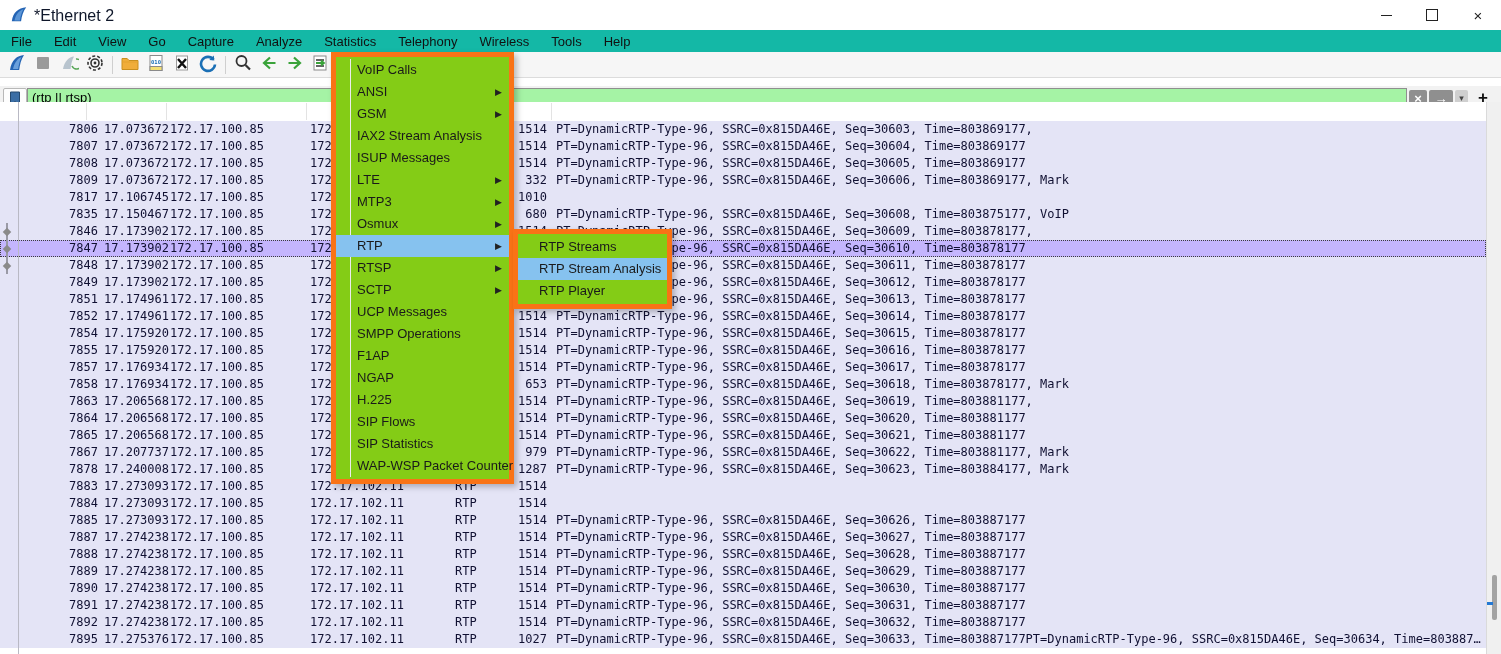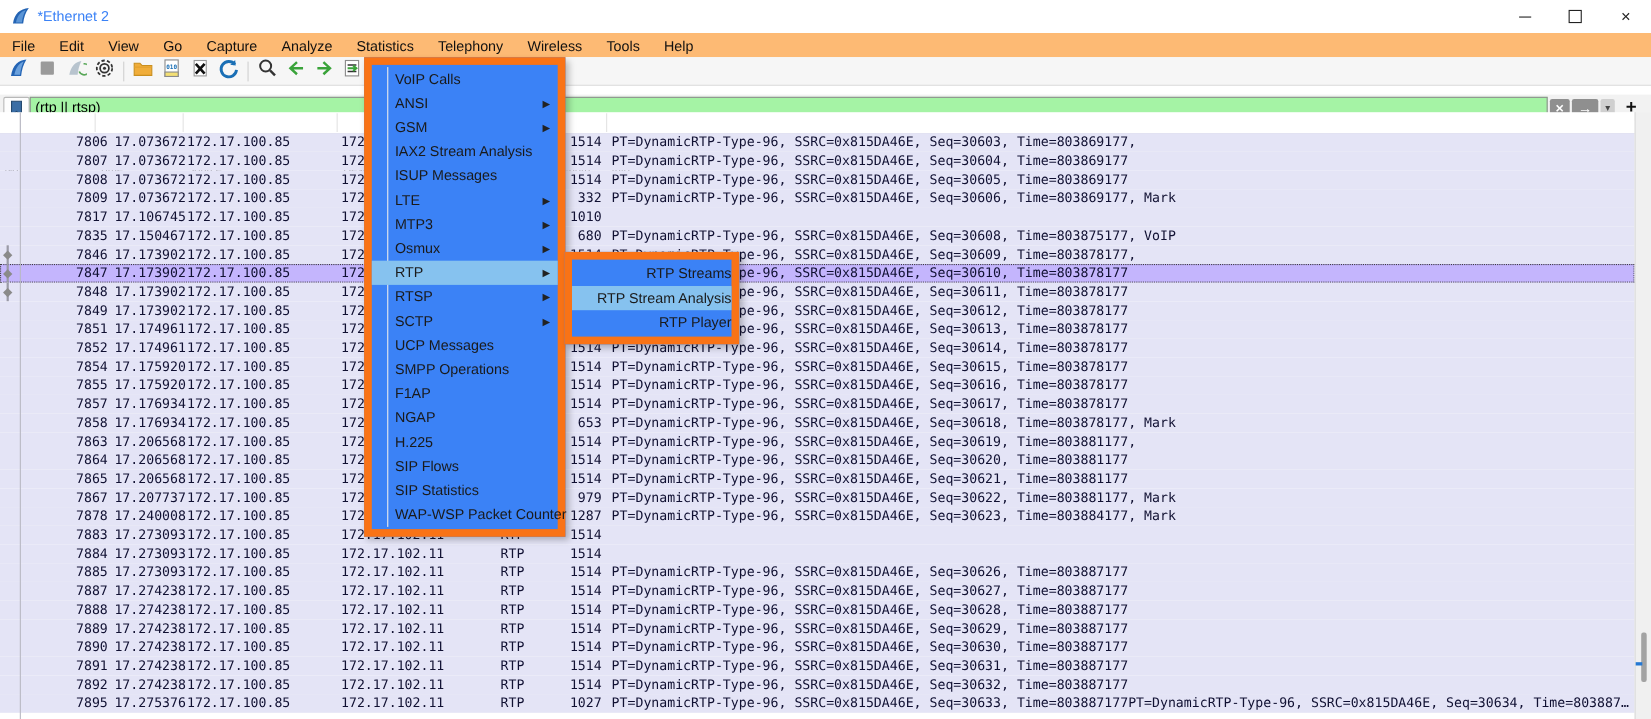--- a/index.html
+++ b/index.html
@@ -8,7 +8,7 @@
   
   #titlebar{position:absolute;left:0;top:0;width:1501px;height:30px;background:#ffffff;}
   #app-icon{position:absolute;left:10px;top:6px;width:18px;height:18px;}
-  #win-title{position:absolute;left:34px;top:7px;font-size:13px;color:#3b82f6;}
+  #win-title{position:absolute;left:34px;top:7px;font-size:16px;color:#0f172a;}
   .winbtn{position:absolute;top:0;width:46px;height:30px;display:flex;align-items:center;justify-content:center;cursor:default;}
   #btn-min{right:92px}#btn-max{right:46px}#btn-close{right:0}
   .glyph-min{width:11px;height:0;border-top:1px solid #222;display:block}

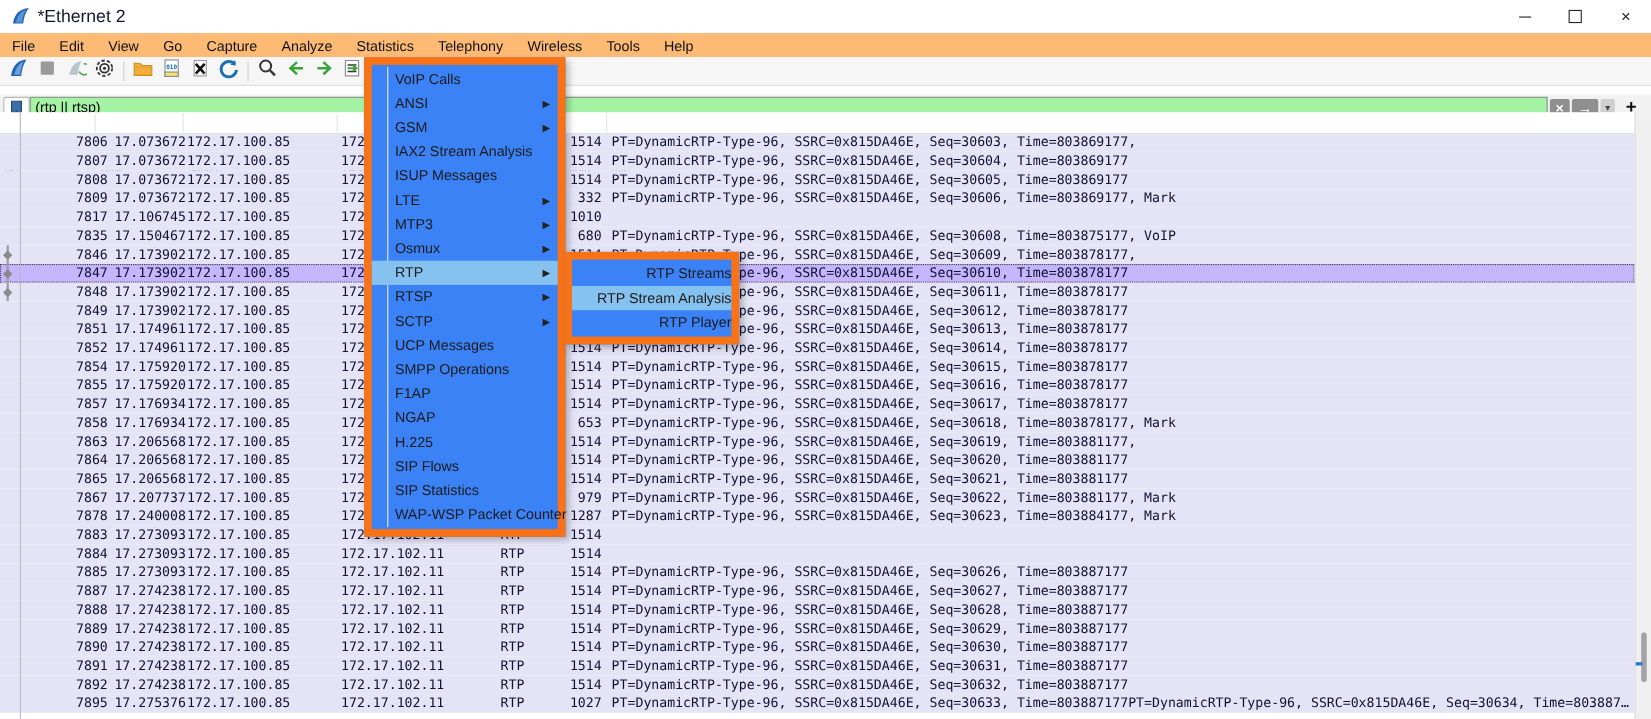--- a/index.html
+++ b/index.html
@@ -15,7 +15,7 @@
   .glyph-max{width:10px;height:10px;border:1px solid #222;display:block}
   .glyph-close{font-size:15px;color:#222;line-height:1}
   
-  #menubar{position:absolute;left:0;top:30px;width:1501px;height:22px;background:#fdba74;display:flex;align-items:center;}
+  #menubar{position:absolute;left:0;top:30px;width:1501px;height:22px;background:#14b8a6;display:flex;align-items:center;}
   .mitem{padding:3px 11px;font-size:13px;color:#111;white-space:nowrap;}
   
   #toolbar{position:absolute;left:0;top:52px;width:1501px;height:26px;background:#f6f6f6;border-bottom:1px solid #dcdcdc;display:flex;align-items:center;padding-left:4px;box-sizing:border-box;}

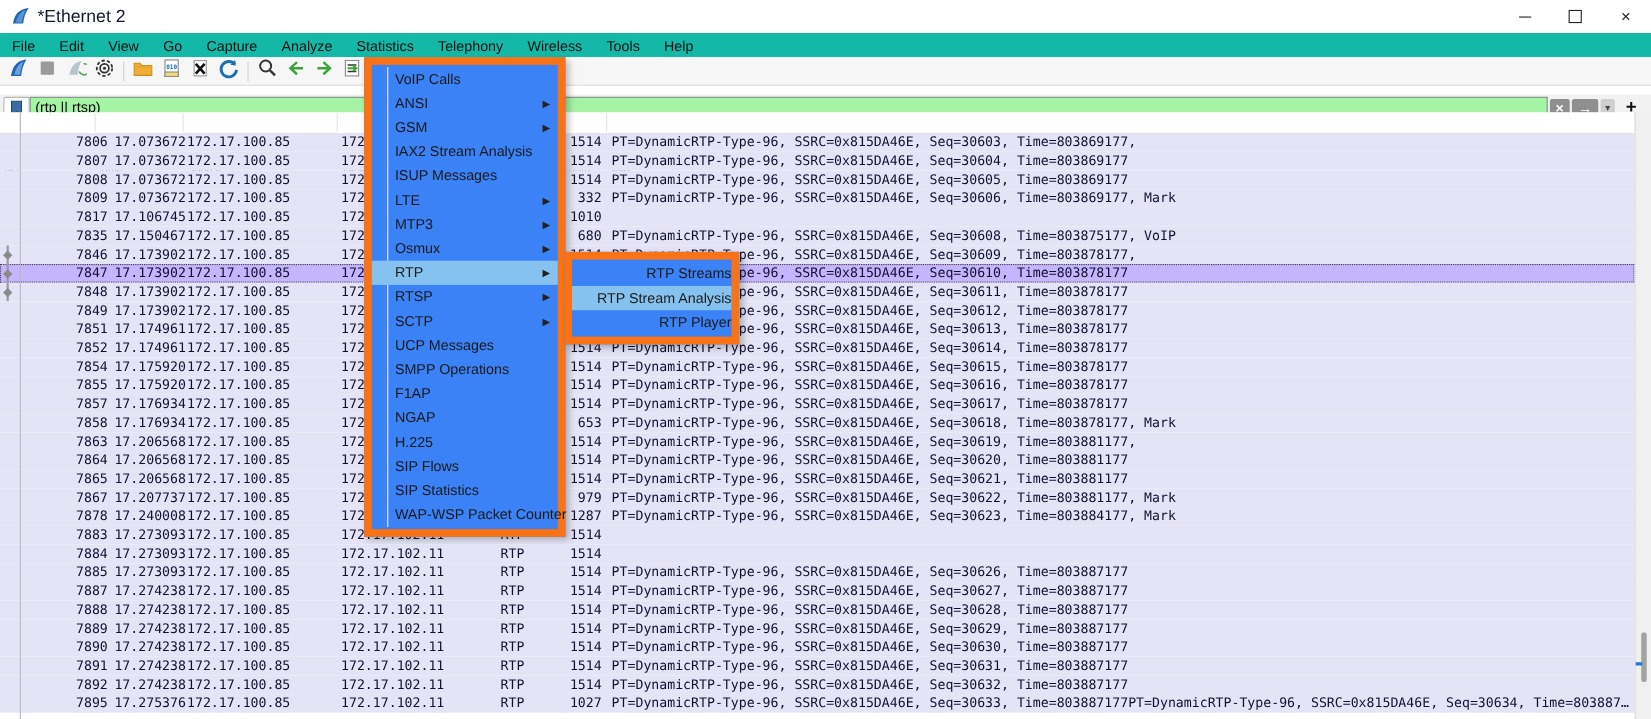--- a/index.html
+++ b/index.html
@@ -54,7 +54,7 @@
   #sb-thumb{position:absolute;left:5px;top:473px;width:5px;height:45px;background:#a3a3a3;border-radius:2px;}
   #sb-tick{position:absolute;left:0;top:500px;width:6px;height:3px;background:#2478d4;}
   
-  .menu{position:absolute;background:#3b82f6;border:7px solid #f97316;box-shadow:3px 3px 6px rgba(0,0,0,.25);box-sizing:border-box;padding:2px 0;}
+  .menu{position:absolute;background:#84cc16;border:5px solid #f97316;box-shadow:3px 3px 6px rgba(0,0,0,.25);box-sizing:border-box;padding:2px 0;}
   #telephony-menu{left:331px;top:52px;width:183px;}
   #rtp-submenu{left:513px;top:229px;width:159px;text-align:right;}
   .menuitem{position:relative;height:22px;line-height:22px;font-size:13px;color:#1a1a1a;padding-left:21px;white-space:nowrap;}

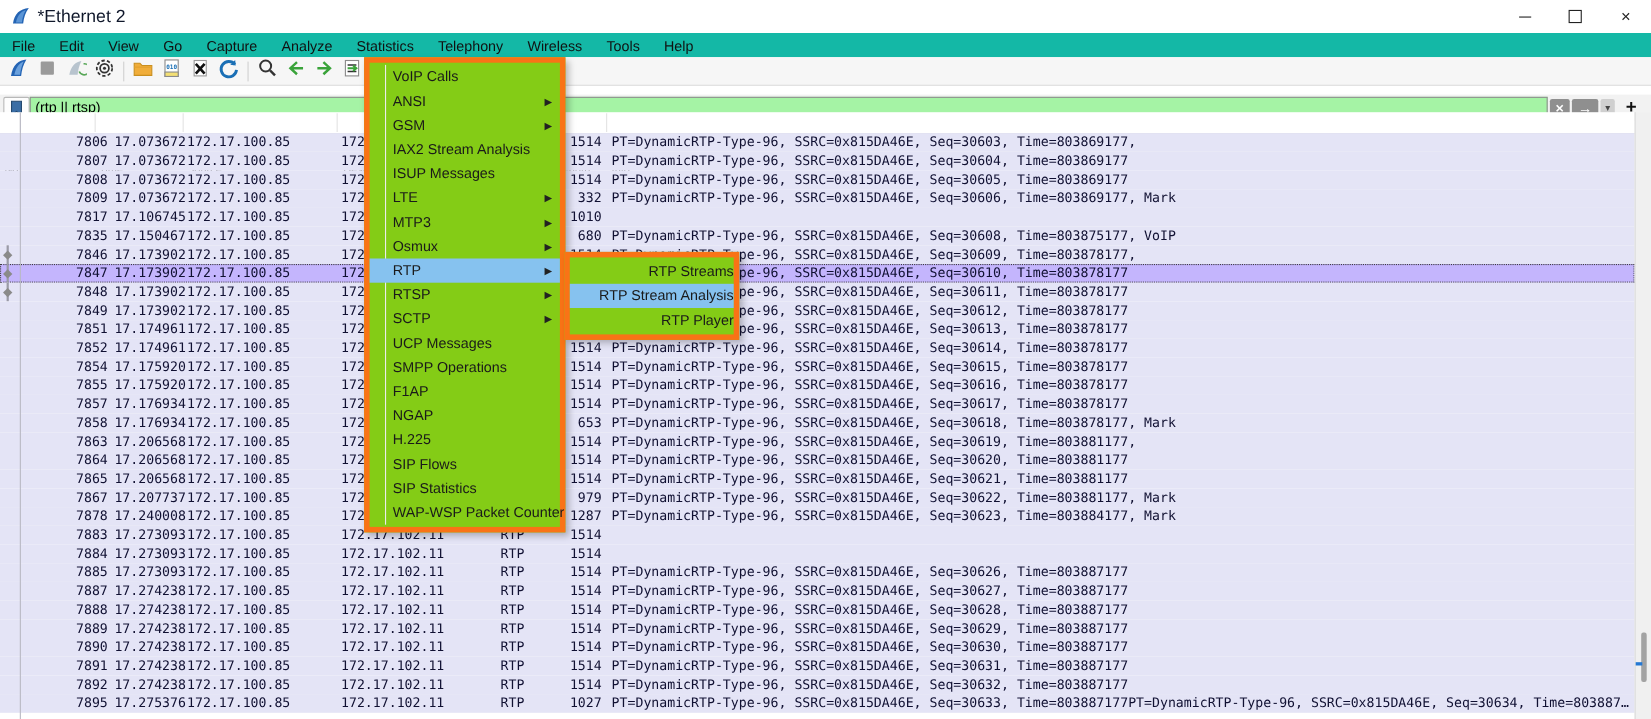--- a/index.html
+++ b/index.html
@@ -56,7 +56,7 @@
   
   .menu{position:absolute;background:#84cc16;border:5px solid #f97316;box-shadow:3px 3px 6px rgba(0,0,0,.25);box-sizing:border-box;padding:2px 0;}
   #telephony-menu{left:331px;top:52px;width:183px;}
-  #rtp-submenu{left:513px;top:229px;width:159px;text-align:right;}
+  #rtp-submenu{left:513px;top:229px;width:159px;}
   .menuitem{position:relative;height:22px;line-height:22px;font-size:13px;color:#1a1a1a;padding-left:21px;white-space:nowrap;}
   .menuitem.hl{background:#86c2ef;}
   .subarrow{position:absolute;right:7px;top:0;font-size:9px;color:#222;}

